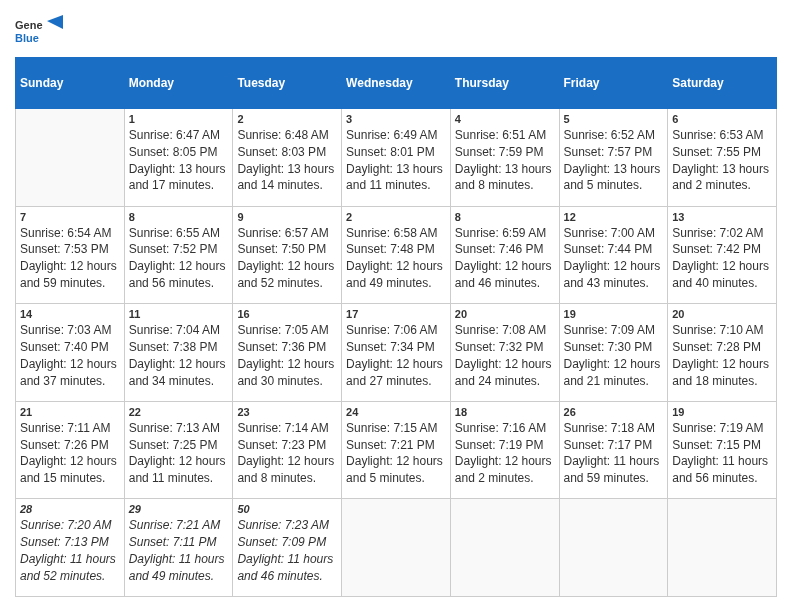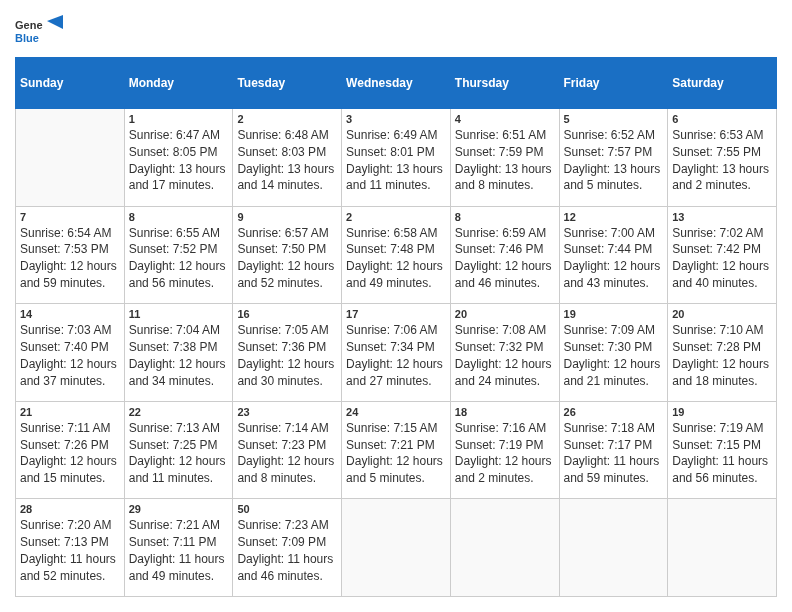--- a/index.html
+++ b/index.html
@@ -81,6 +81,7 @@
     }
     .last-row td {
       height: 70px;
+      font-style: italic;
     }
   </style>
 </head>

